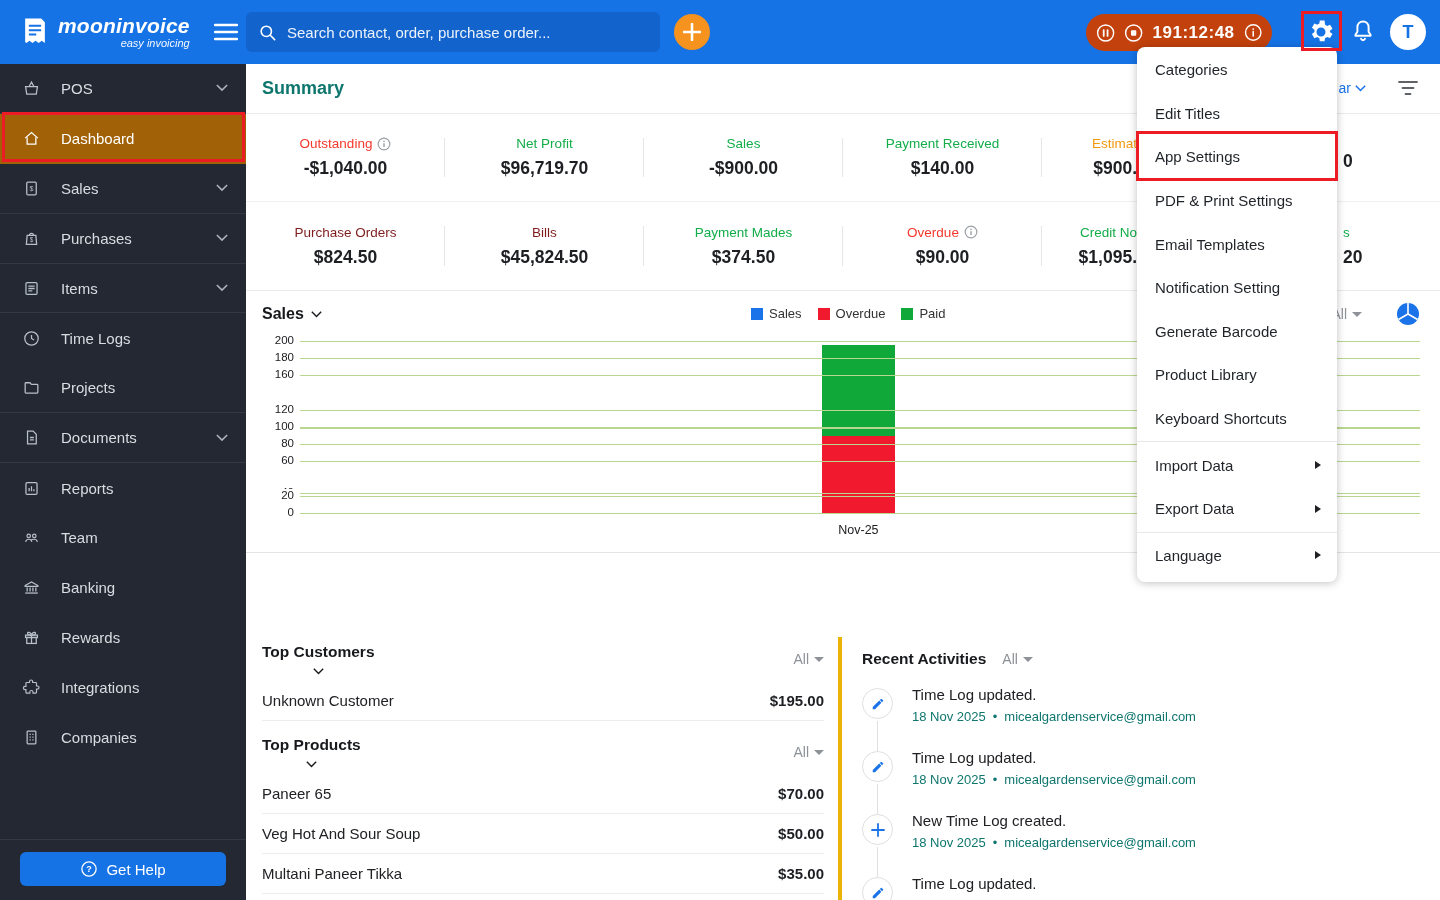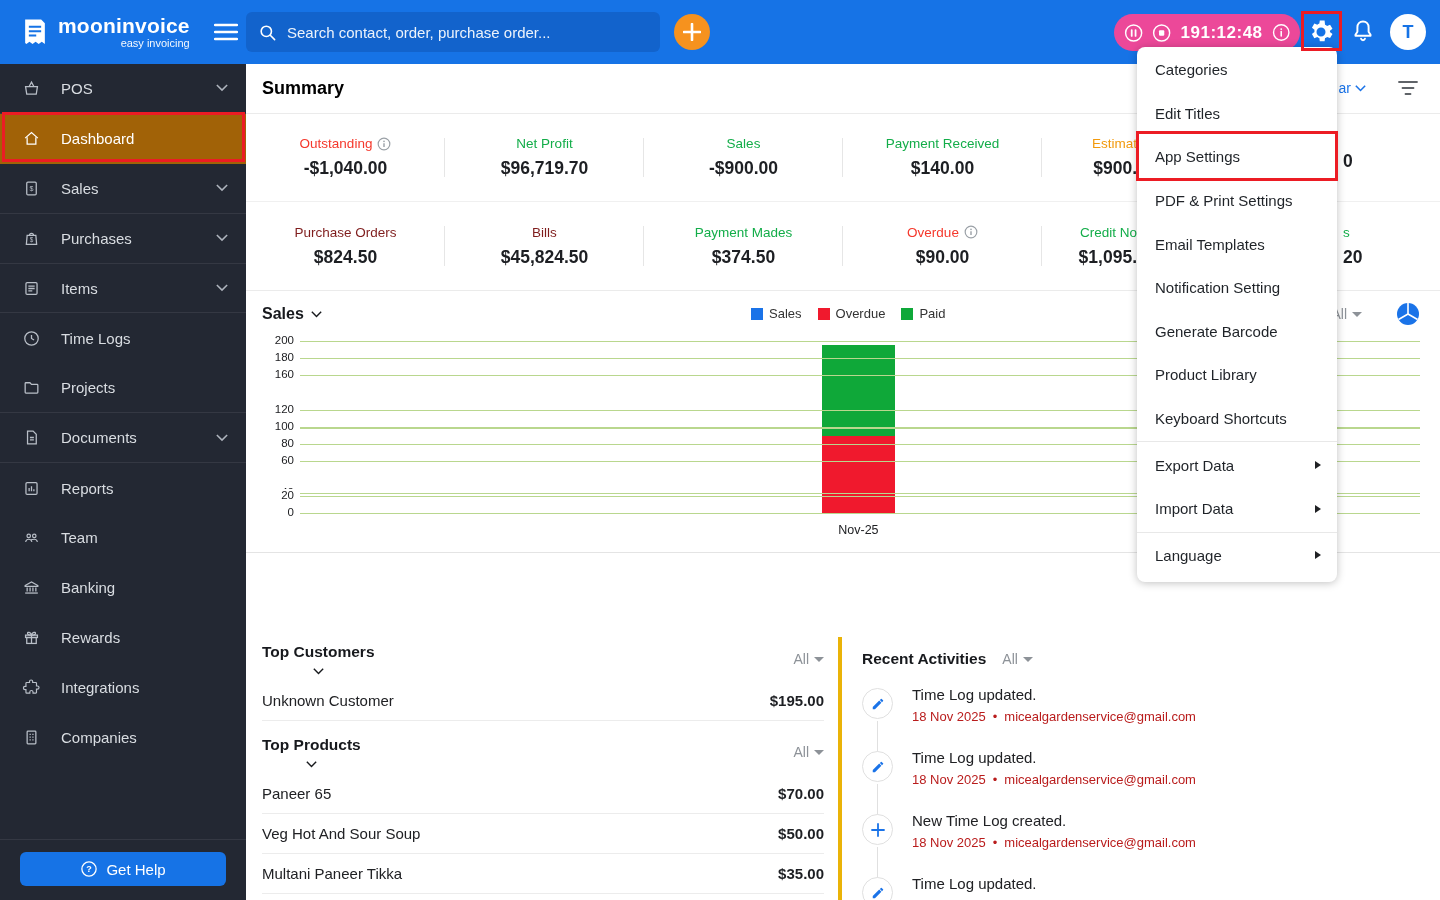--- a/index.html
+++ b/index.html
@@ -9,7 +9,7 @@
 
   
   .topbar { position:absolute; left:0; top:0; width:1440px; height:64px; background:#1673e6; display:flex; align-items:center; z-index:10; }
-  .brand { display:flex; align-items:flex-end; margin-left:20px; }
+  .brand { display:flex; align-items:center; margin-left:20px;font-style:italic; }
   .brand-txt { margin-left:8px; color:#fff; line-height:1; }
   .brand-name { font-size:21px; font-weight:700; letter-spacing:.2px; }
   .brand-tag { font-size:11px; text-align:right; margin-top:2px; opacity:.95; }

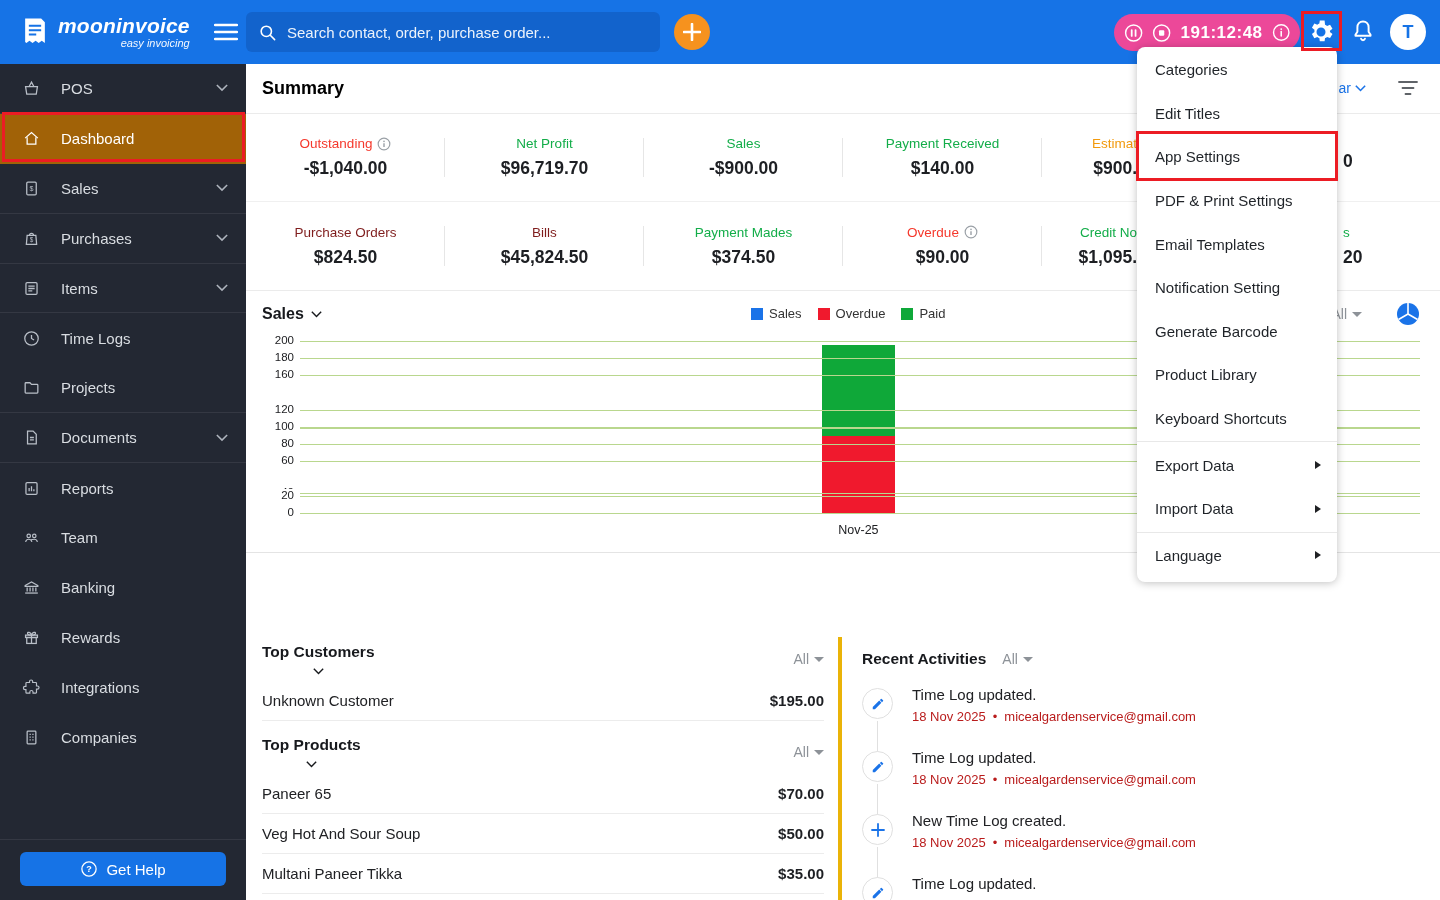--- a/index.html
+++ b/index.html
@@ -18,7 +18,7 @@
   .searchwrap input { flex:1; background:transparent; border:none; outline:none; color:#fff; font-size:15px; margin-left:10px; font-family:"Liberation Sans",sans-serif; }
   .searchwrap input::placeholder { color:rgba(255,255,255,.92); }
   .addbtn { position:absolute; left:674px; top:14px; width:36px; height:36px; border-radius:50%; background:#f6921e; display:flex; align-items:center; justify-content:center; cursor:pointer; }
-  .timerpill { position:absolute; left:1114px; top:14px; height:37px; width:186px; border-radius:20px; background:#ec4899; display:flex; align-items:center; padding:0 10px; gap:9px; }
+  .timerpill { position:absolute; left:1086px; top:14px; height:37px; width:186px; border-radius:20px; background:#c2410c; display:flex; align-items:center; padding:0 10px; gap:9px; }
   .timer-time { color:#fff; font-size:17px; font-weight:700; letter-spacing:.5px; flex:1; text-align:center; }
   .icbtn { cursor:pointer; }
   .gearwrap { position:absolute; left:1306px; top:17px; }

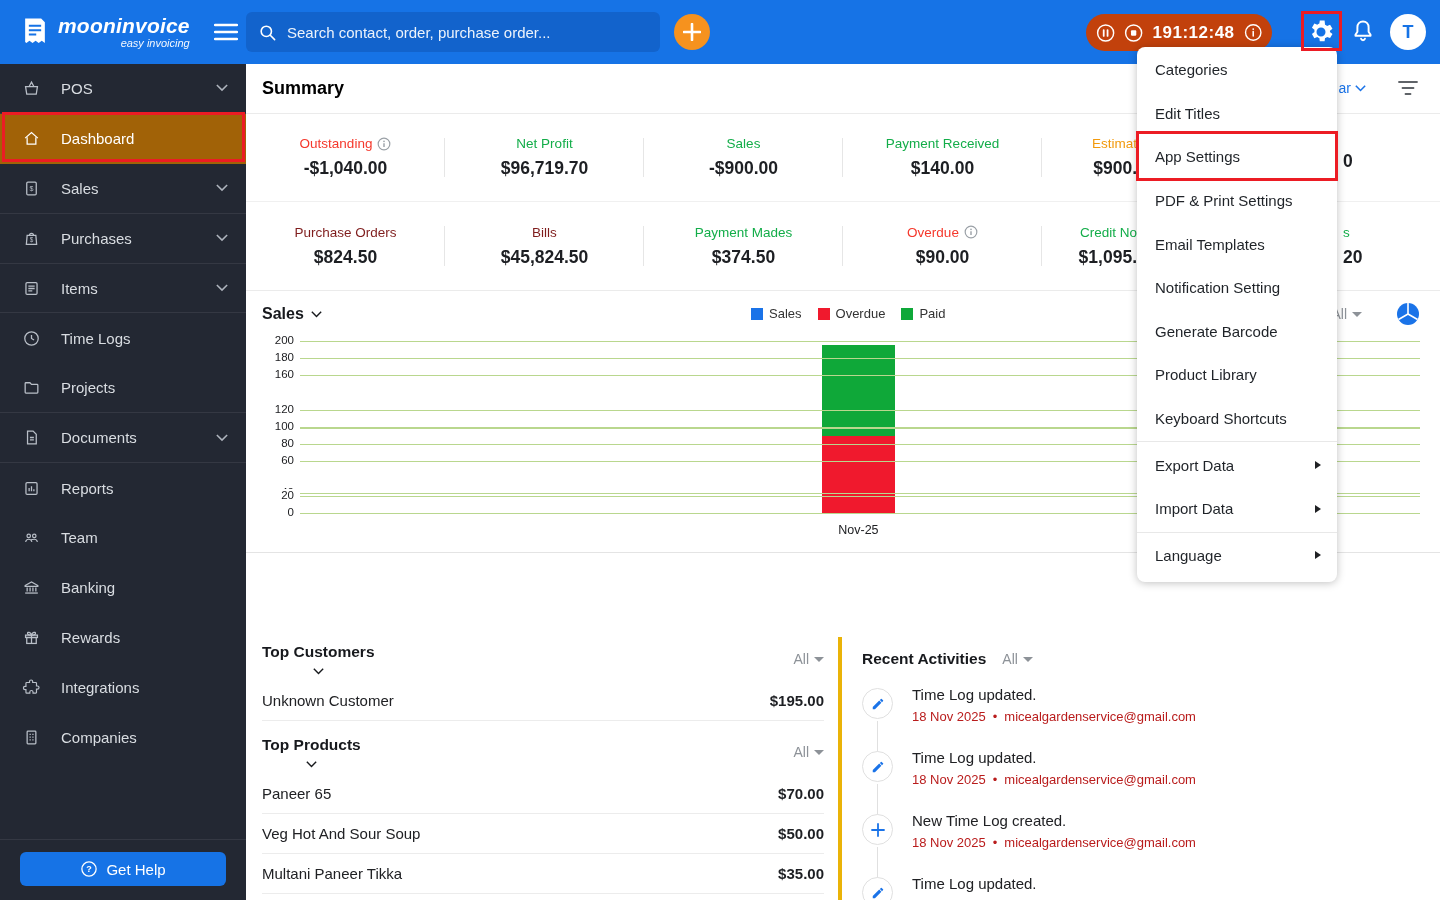--- a/index.html
+++ b/index.html
@@ -40,7 +40,7 @@
   
   .main { position:absolute; left:246px; top:64px; width:1194px; height:836px; background:#fff; }
   .summary-header { position:relative; height:50px; border-bottom:1px solid #ebebeb; display:flex; align-items:center; }
-  .summary-title { font-size:18px; font-weight:700; color:#000000; margin-left:16px; }
+  .summary-title { font-size:18px; font-weight:700; color:#0f766e; margin-left:16px; }
   .period { position:absolute; right:74px; top:16px; color:#1a73e8; font-size:14px; display:flex; align-items:center; gap:4px; cursor:pointer; }
   .filtericon { position:absolute; right:22px; top:16px; cursor:pointer; color:#5f6368; }
 

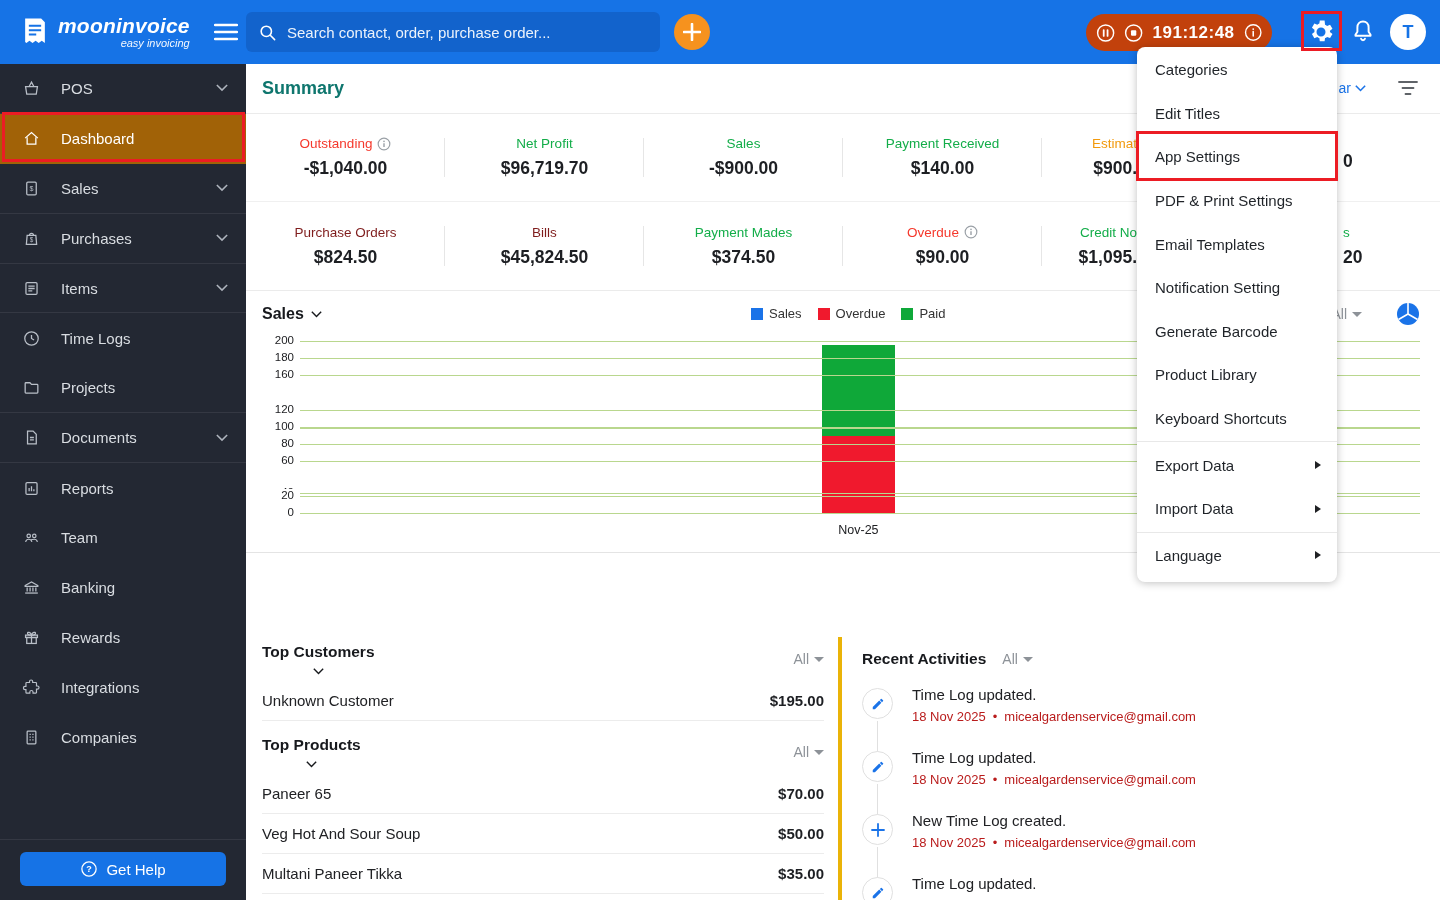--- a/index.html
+++ b/index.html
@@ -613,11 +613,11 @@
   <div class="menu-item">Keyboard Shortcuts</div>
   <div class="menu-div"></div>
   <div class="menu-item">
+      <span>Import Data</span>
+      <span class="subarrow"></span>
+    </div>
+  <div class="menu-item">
       <span>Export Data</span>
-      <span class="subarrow"></span>
-    </div>
-  <div class="menu-item">
-      <span>Import Data</span>
       <span class="subarrow"></span>
     </div>
   <div class="menu-div"></div>

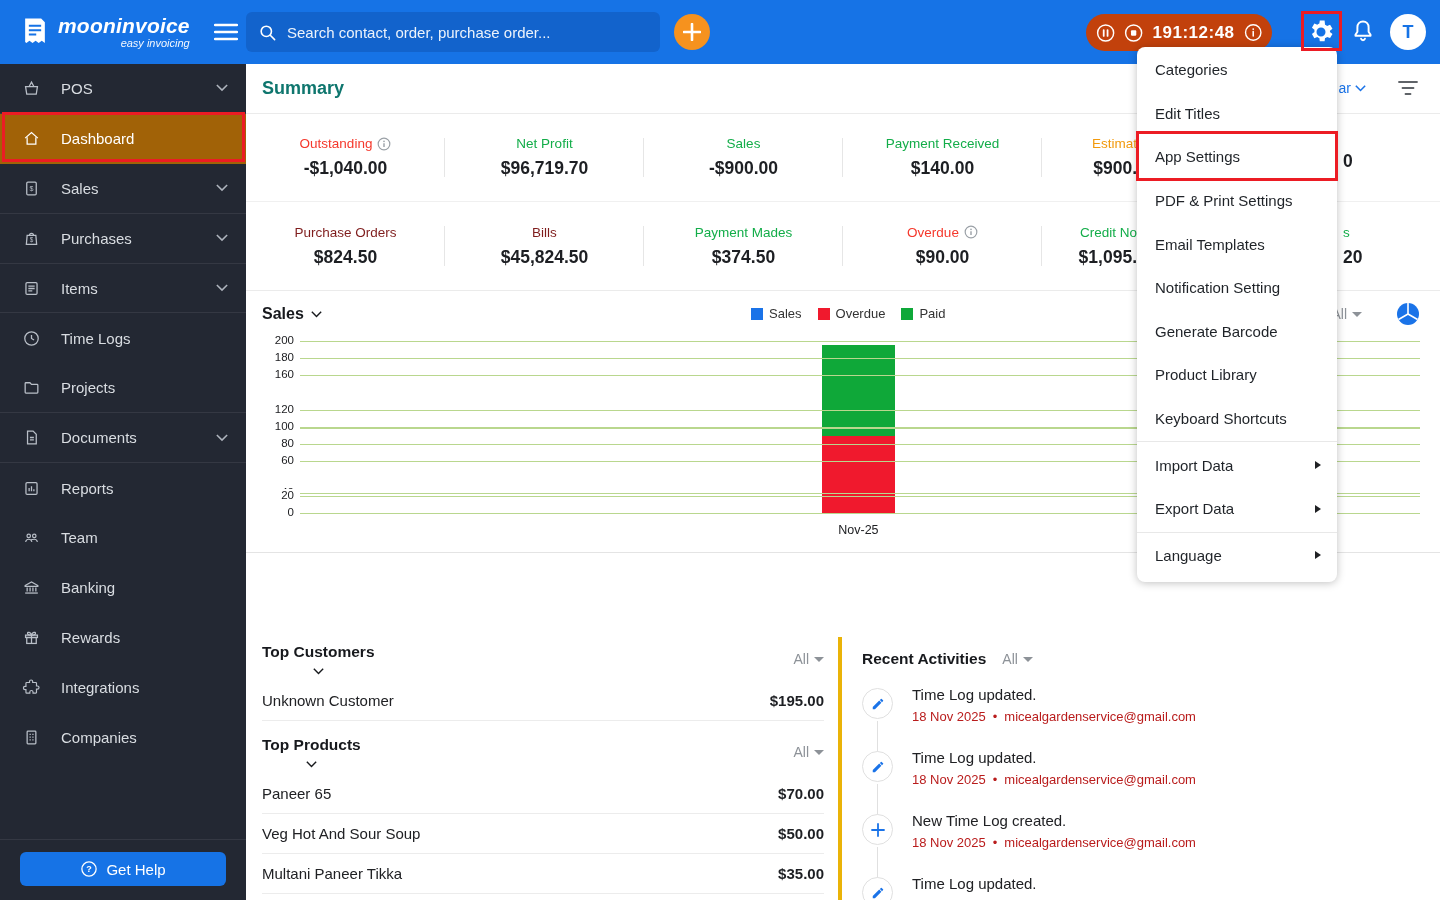--- a/index.html
+++ b/index.html
@@ -90,7 +90,7 @@
   .tbody { margin-left:19px; padding-top:1px; }
   .ttitle { font-size:15px; color:#202124; }
   .ttitle a { color:#1a73e8; text-decoration:none; cursor:pointer; }
-  .tmeta { font-size:13px; color:#b91c1c; margin-top:6px; display:flex; align-items:center; gap:7px; }
+  .tmeta { font-size:13px; color:#0f766e; margin-top:6px; display:flex; align-items:center; gap:7px; }
 
   
   .menu { position:absolute; left:1137px; top:47px; width:200px; background:#fff; border-radius:8px; box-shadow:0 1px 8px rgba(0,0,0,.25); z-index:40; padding:1px 0 5px; }

